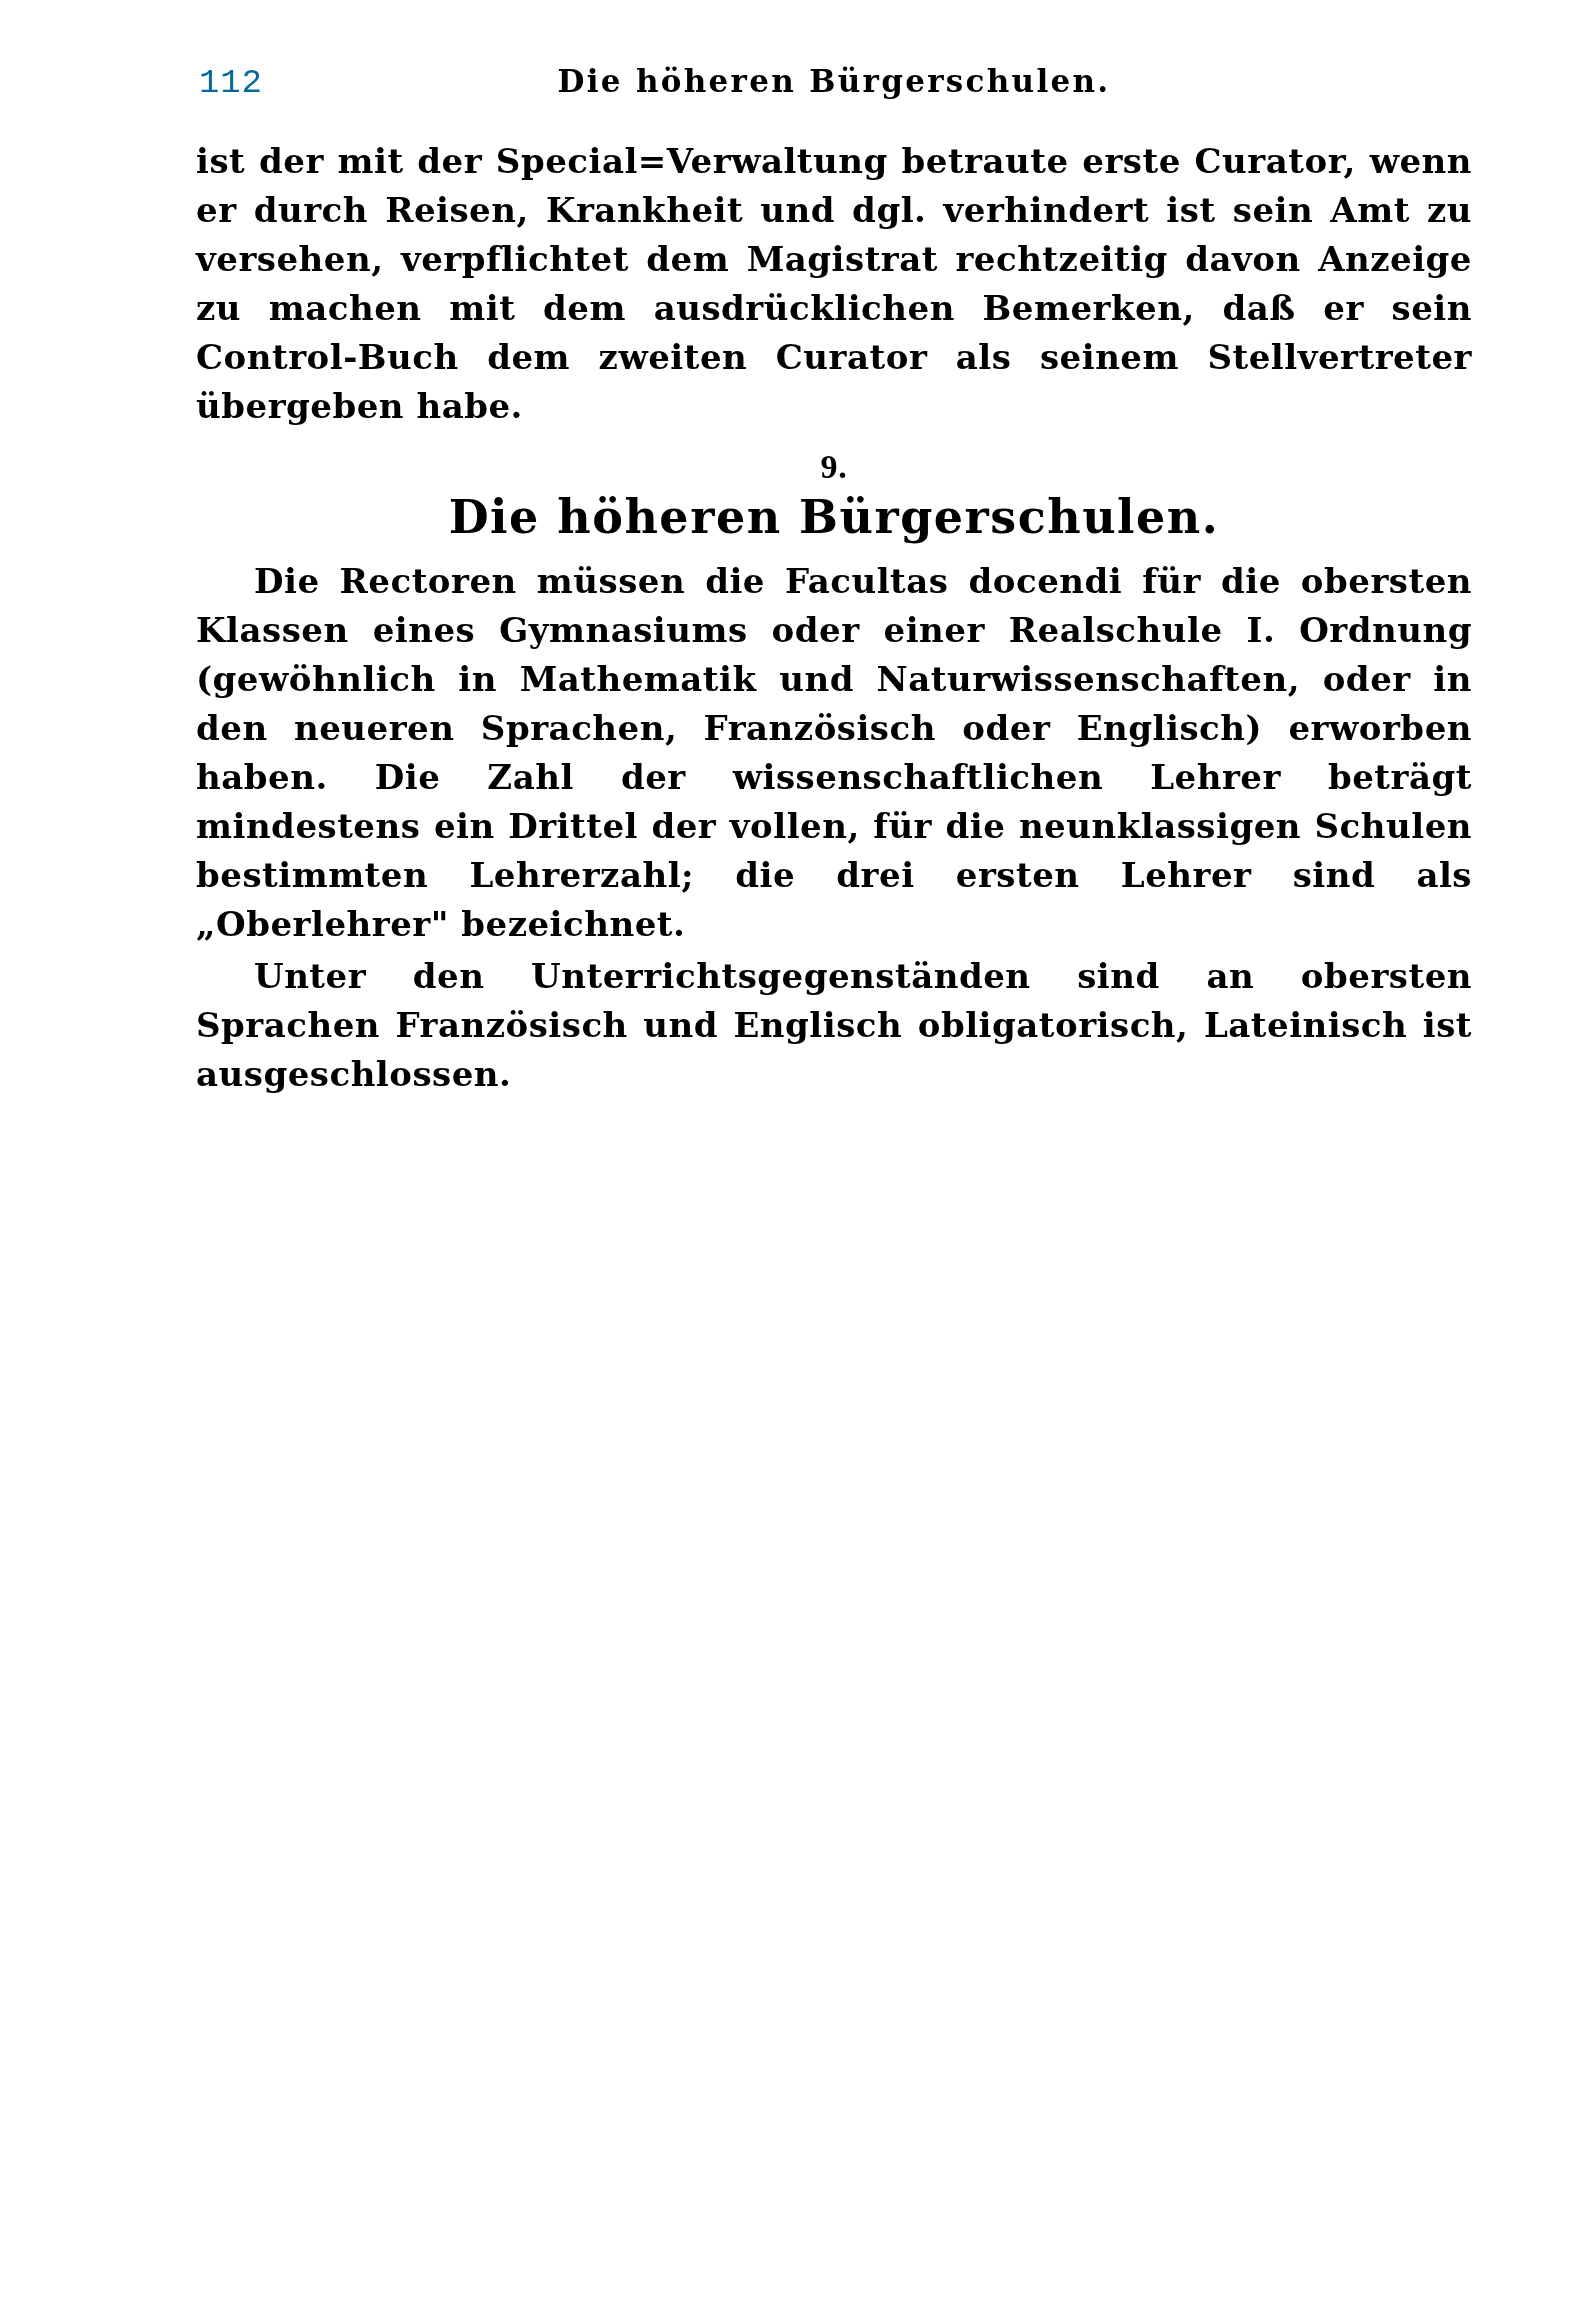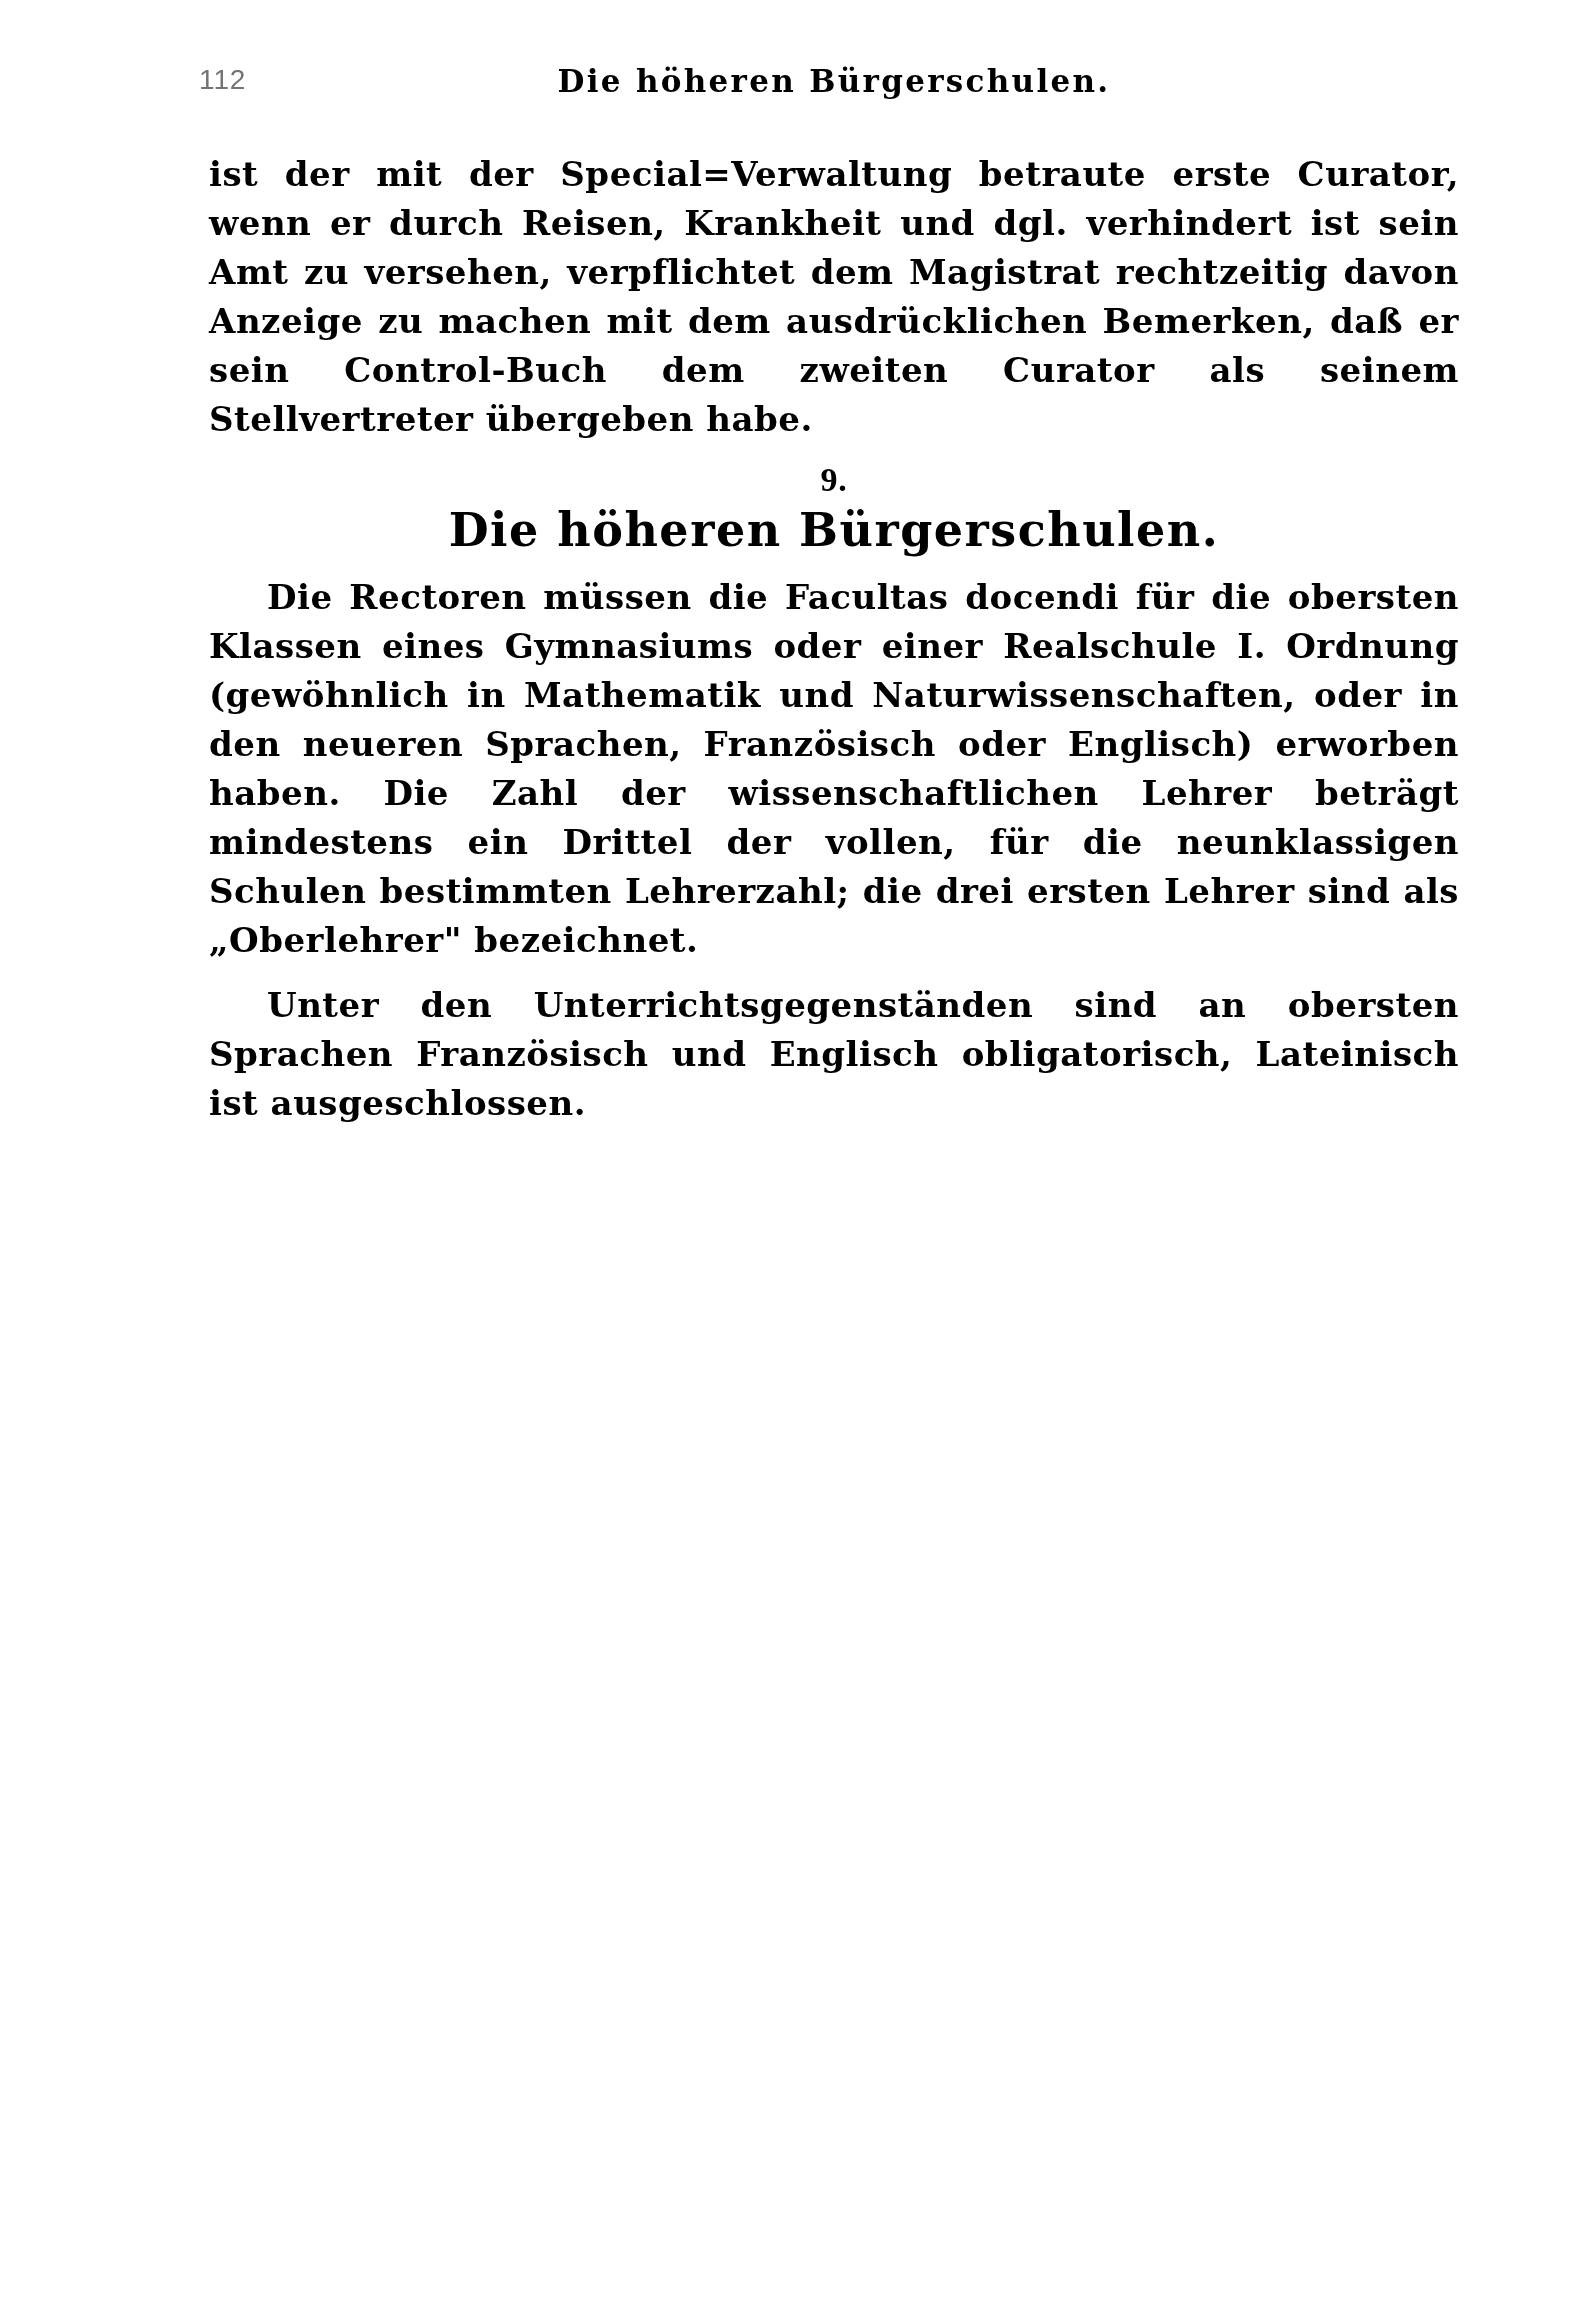--- a/index.html
+++ b/index.html
@@ -30,10 +30,10 @@
     position: absolute;
     left: 6.1px;
     top: 6.1px;
-    font-family: Liberation Sans, sans-serif;
-    font-size: 28px;
+    font-family: Liberation Mono, monospace;
+    font-size: 34px;
     line-height: 1;
-    color: #737373;
+    color: #0369a1;
     letter-spacing: 0.8px;
   }
   .head-title {

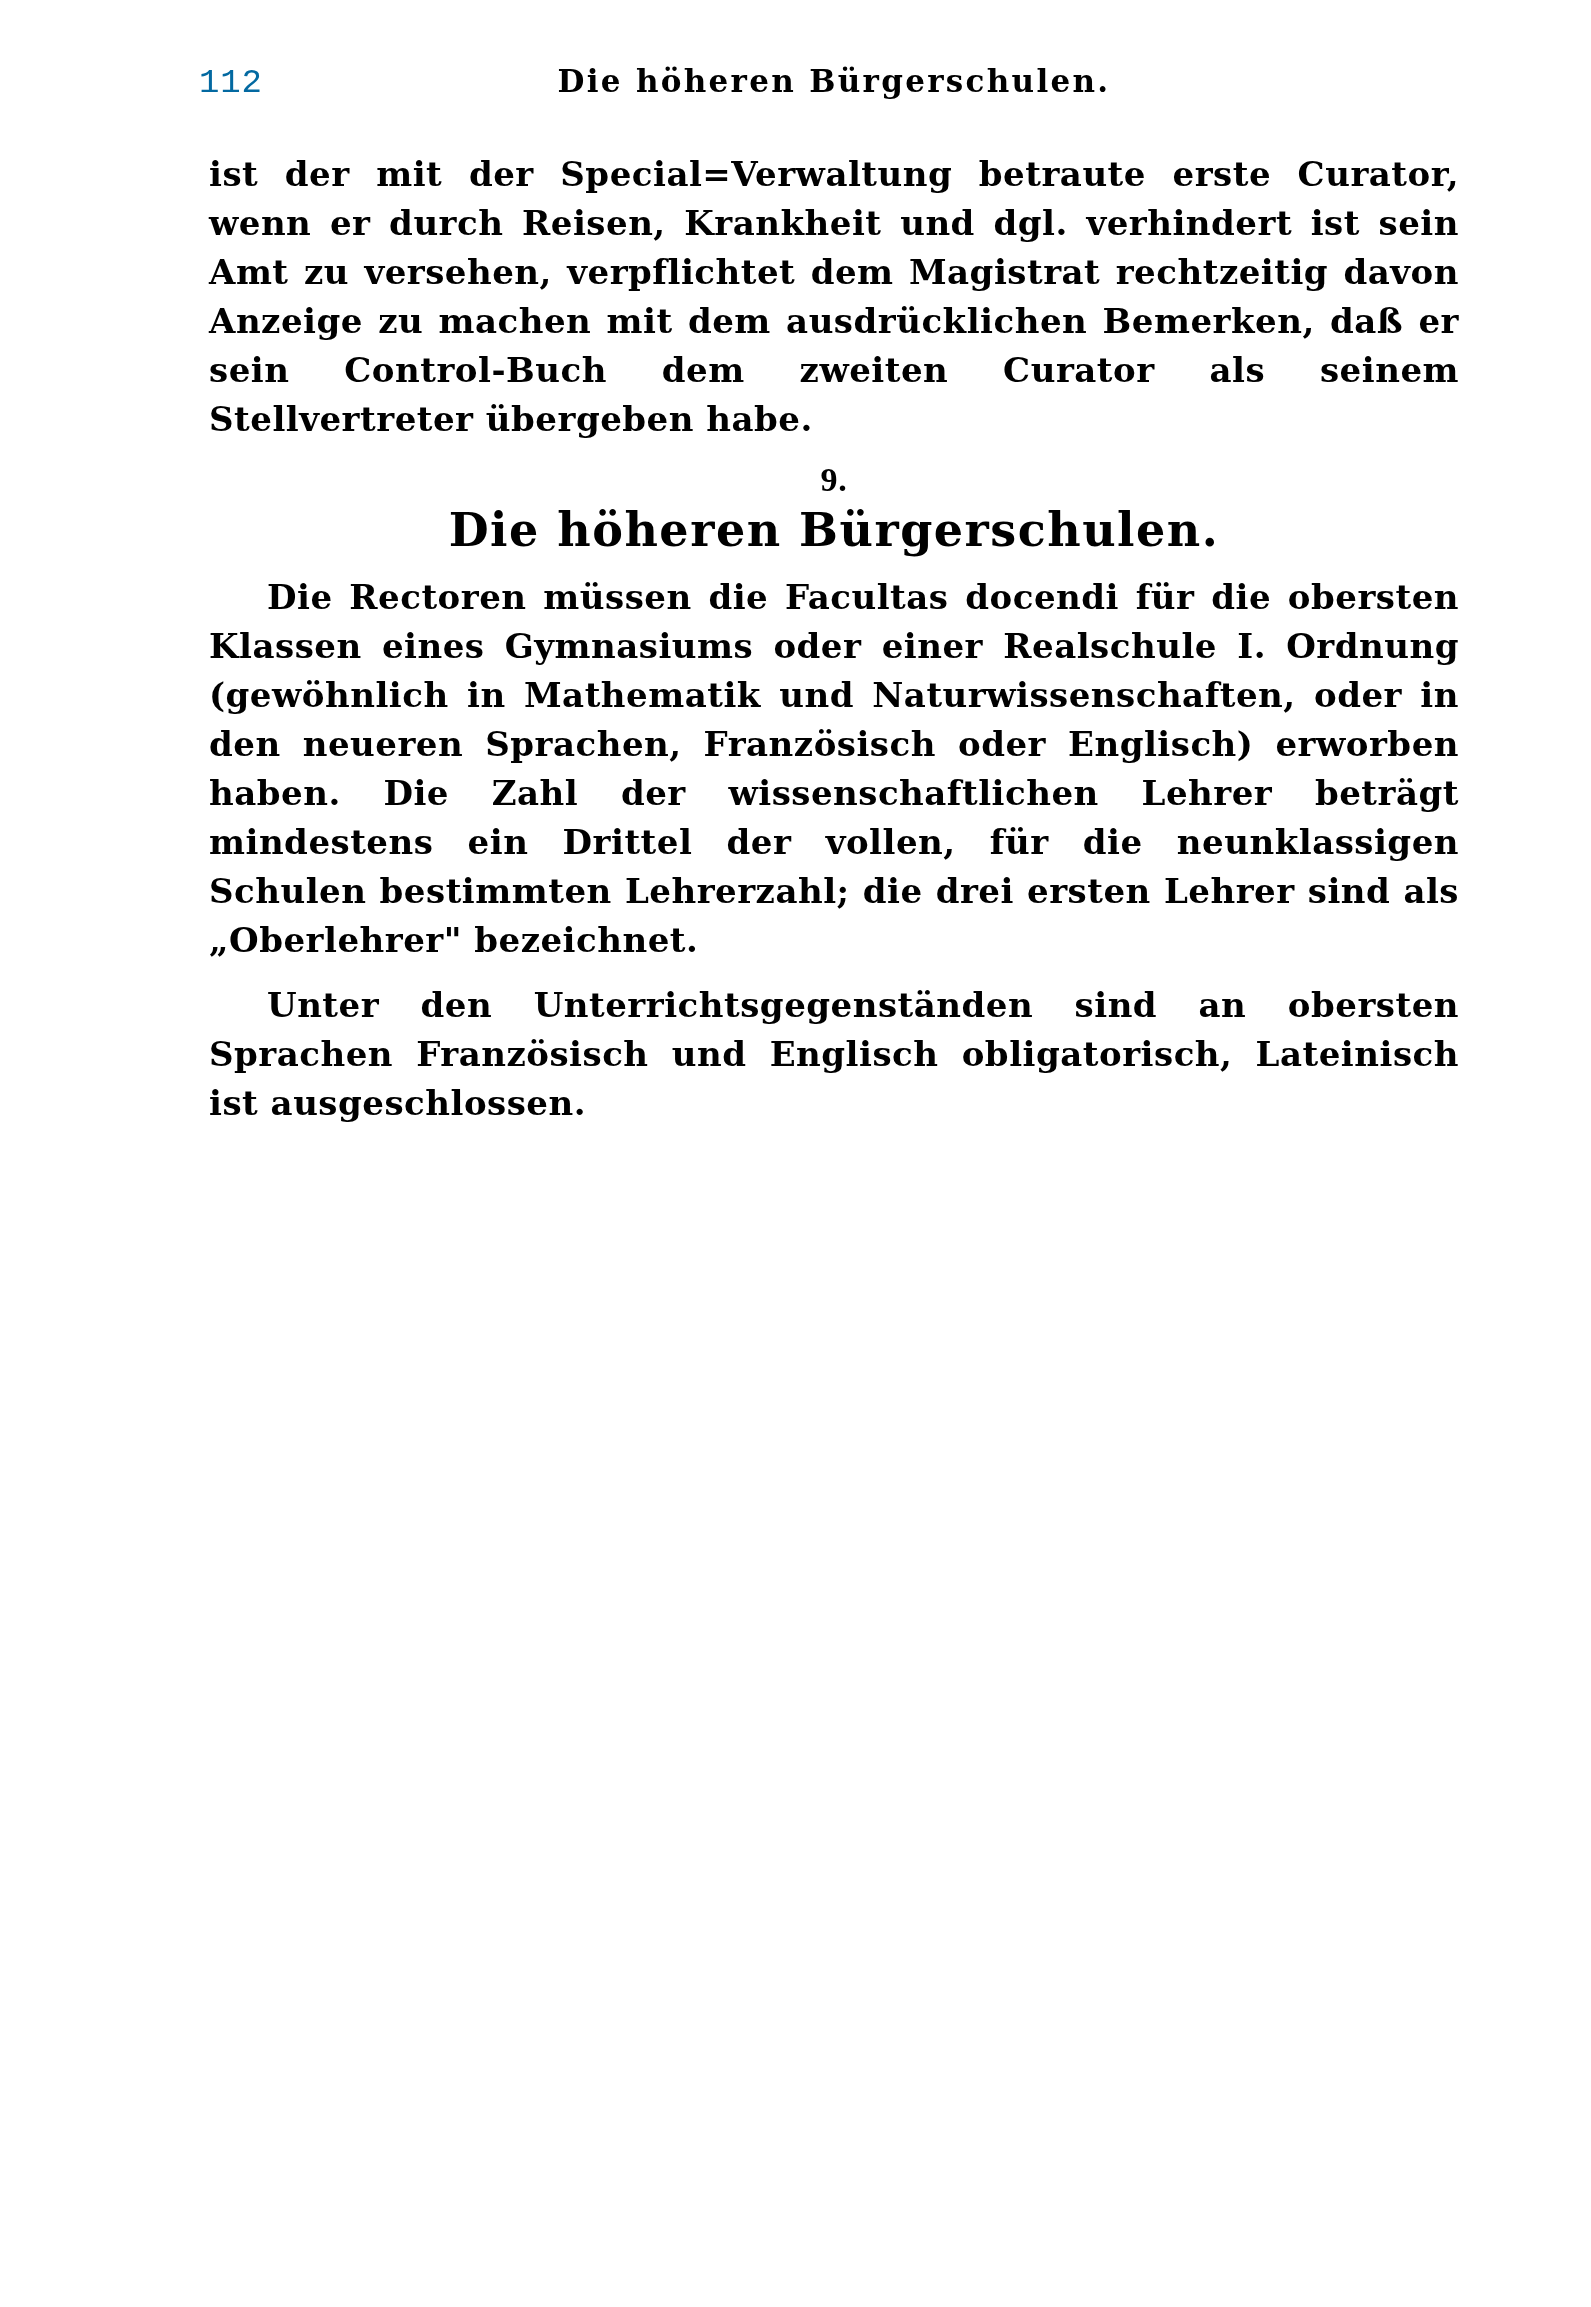--- a/index.html
+++ b/index.html
@@ -62,7 +62,7 @@
     hyphens: none;
   }
   .body-text p {
-    margin: 16px;
+    margin: 3px;
   }
   .indent {
     text-indent: 58px;

